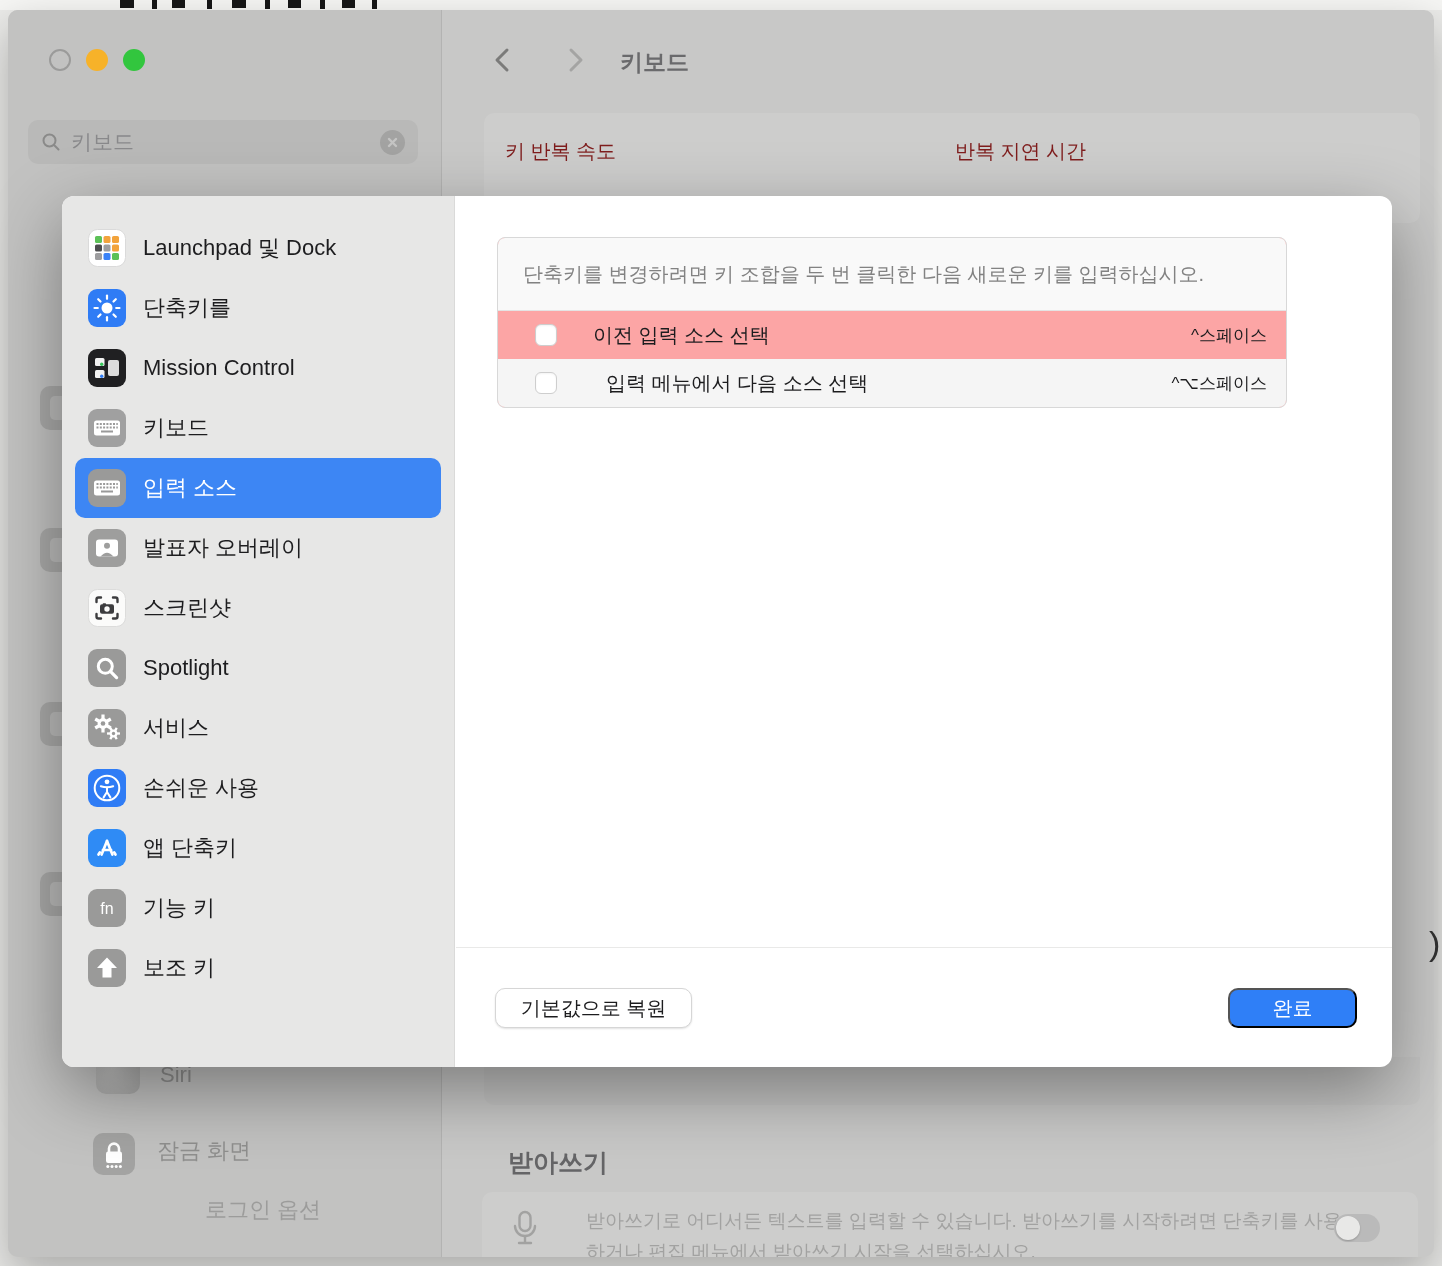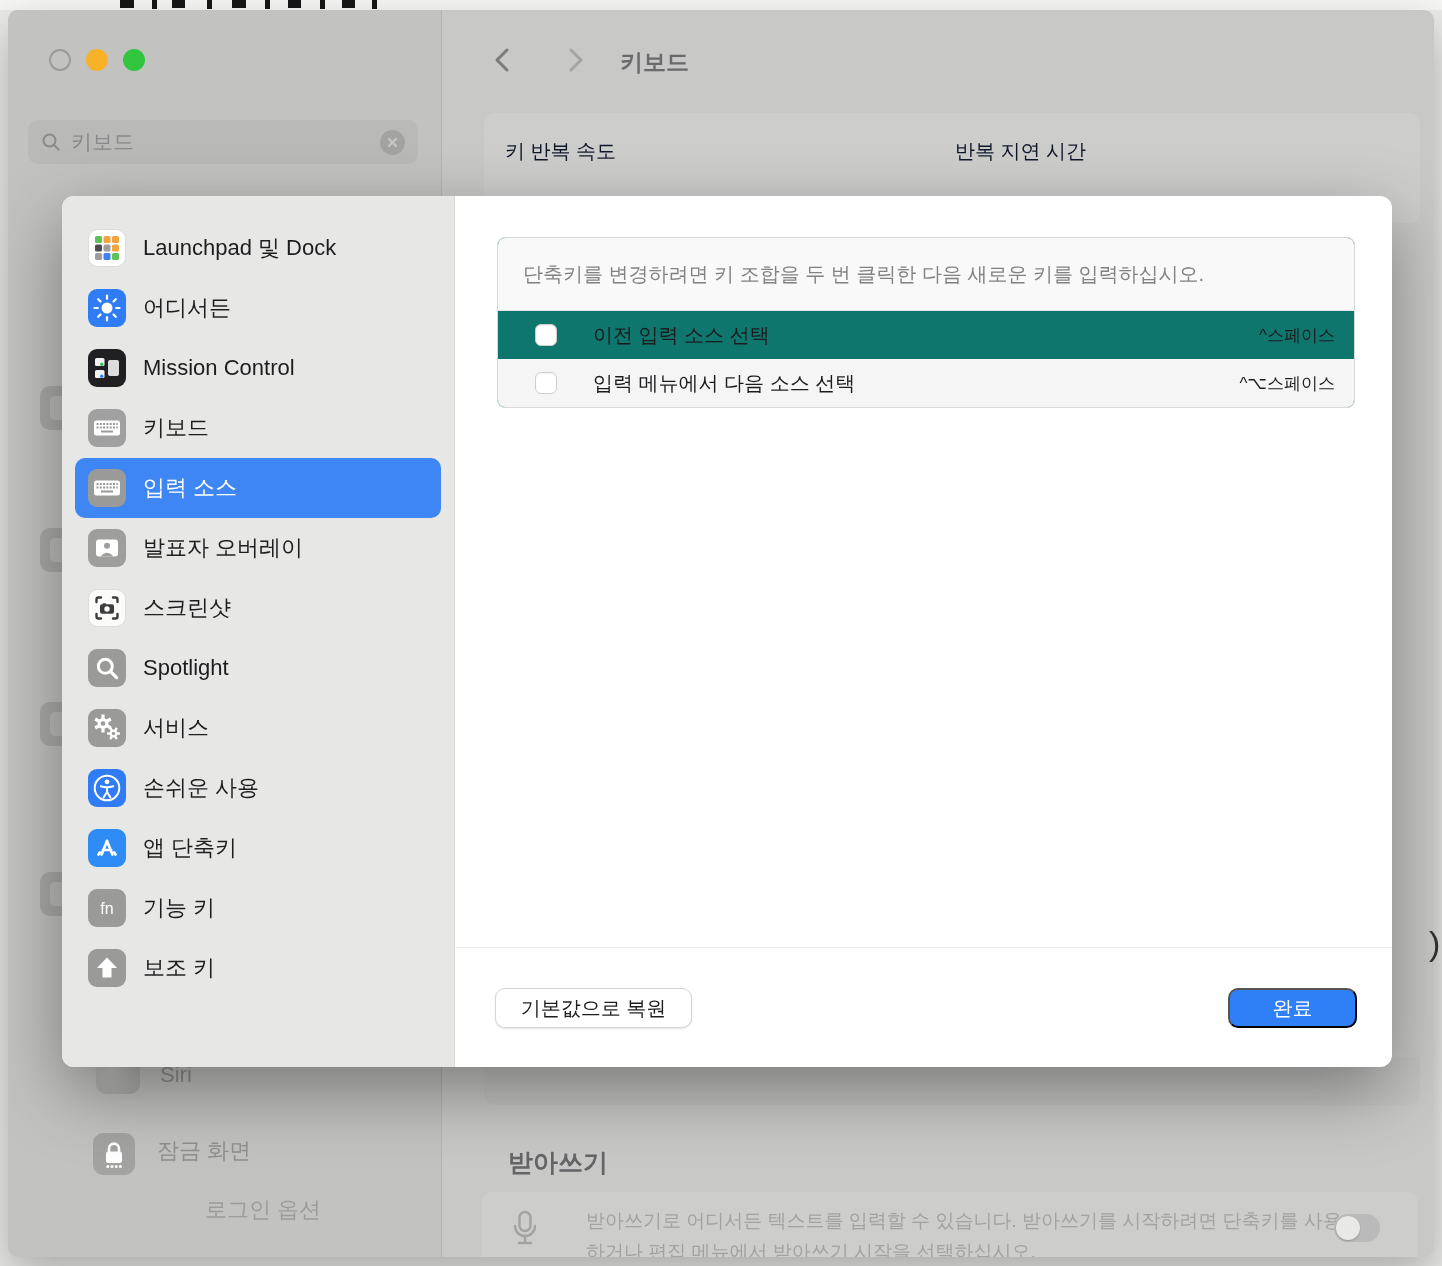--- a/index.html
+++ b/index.html
@@ -40,7 +40,7 @@
   .bg-content{left:434px;top:0;width:992px;height:100%;}
   .nav-title{font-size:23px;font-weight:bold;color:#6a6a6c;}
   .bg-card{background:#cdcdcc;border-radius:10px;}
-  .bg-label{font-size:20px;color:#0f172a;}
+  .bg-label{font-size:20px;color:#7f1d1d;}
   .tick{width:2px;height:10px;background:#afafae;top:176px;}
   .knob{width:22px;height:22px;border-radius:50%;background:#e3e3e2;box-shadow:0 1px 2px rgba(0,0,0,.25);}
   .dict-title{font-size:25px;font-weight:bold;color:#656567;}

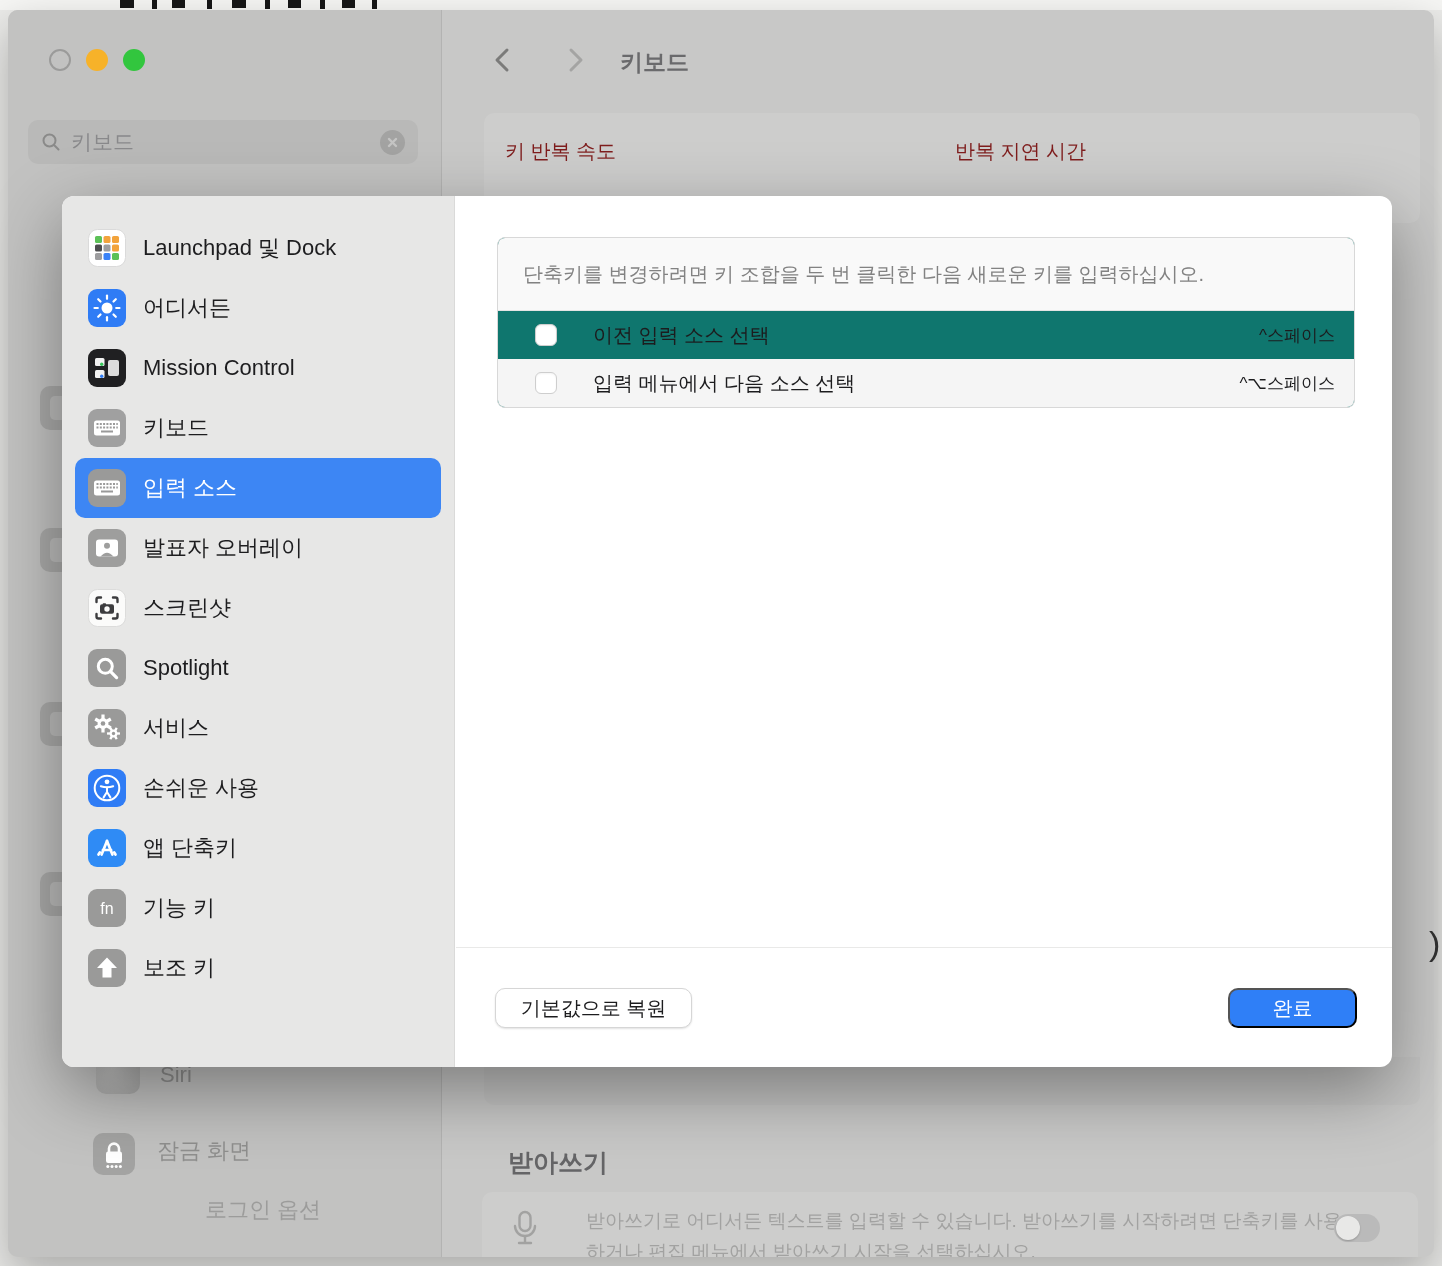--- a/index.html
+++ b/index.html
@@ -60,7 +60,7 @@
   .app-ic{width:38px;height:38px;flex:none;display:block;}
 
   .dlg-content{left:394px;top:0;width:936px;height:100%;}
-  .sc-table{position:absolute;left:41px;top:41px;width:858px;border:1px solid #d8d8d8;border-radius:8px;overflow:hidden;background:#0f766e;box-sizing:border-box;}
+  .sc-table{position:absolute;left:41px;top:41px;width:790px;border:1px solid #d8d8d8;border-radius:8px;overflow:hidden;background:#fca5a5;box-sizing:border-box;}
   .sc-instruction{height:72px;display:flex;align-items:center;padding:0 25px;font-size:20px;color:#828282;background:#f9f9f9;border-bottom:1px solid #e4e4e4;}
   .sc-row{height:48px;display:flex;align-items:center;padding:0 19px 0 37px;font-size:20px;color:#1c1c1e;}
   .sc-row.alt{background:#f5f5f5;}

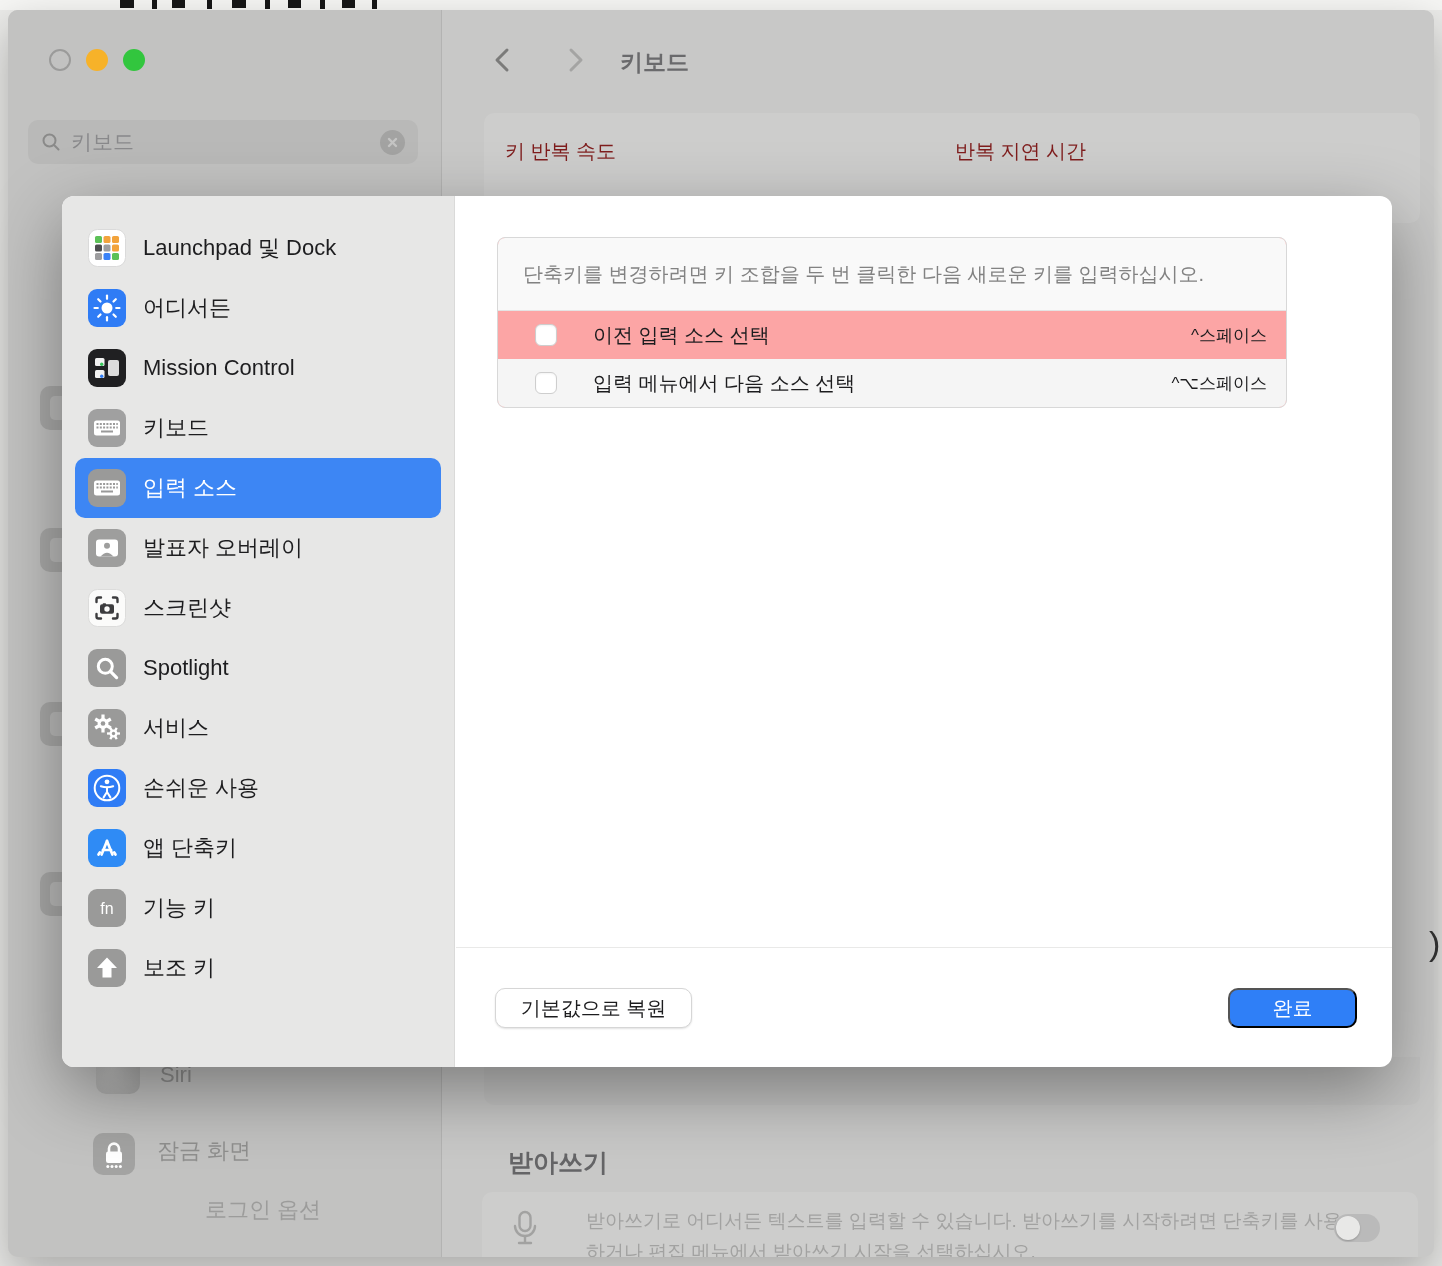--- a/index.html
+++ b/index.html
@@ -228,7 +228,7 @@
               <line x1="25.5" y1="12.5" x2="27.8" y2="10.2"></line>
           </g>
         </svg>
-        <span>어디서든</span>
+        <span>단축키를</span>
       </div>
 
       <div class="dlg-item">

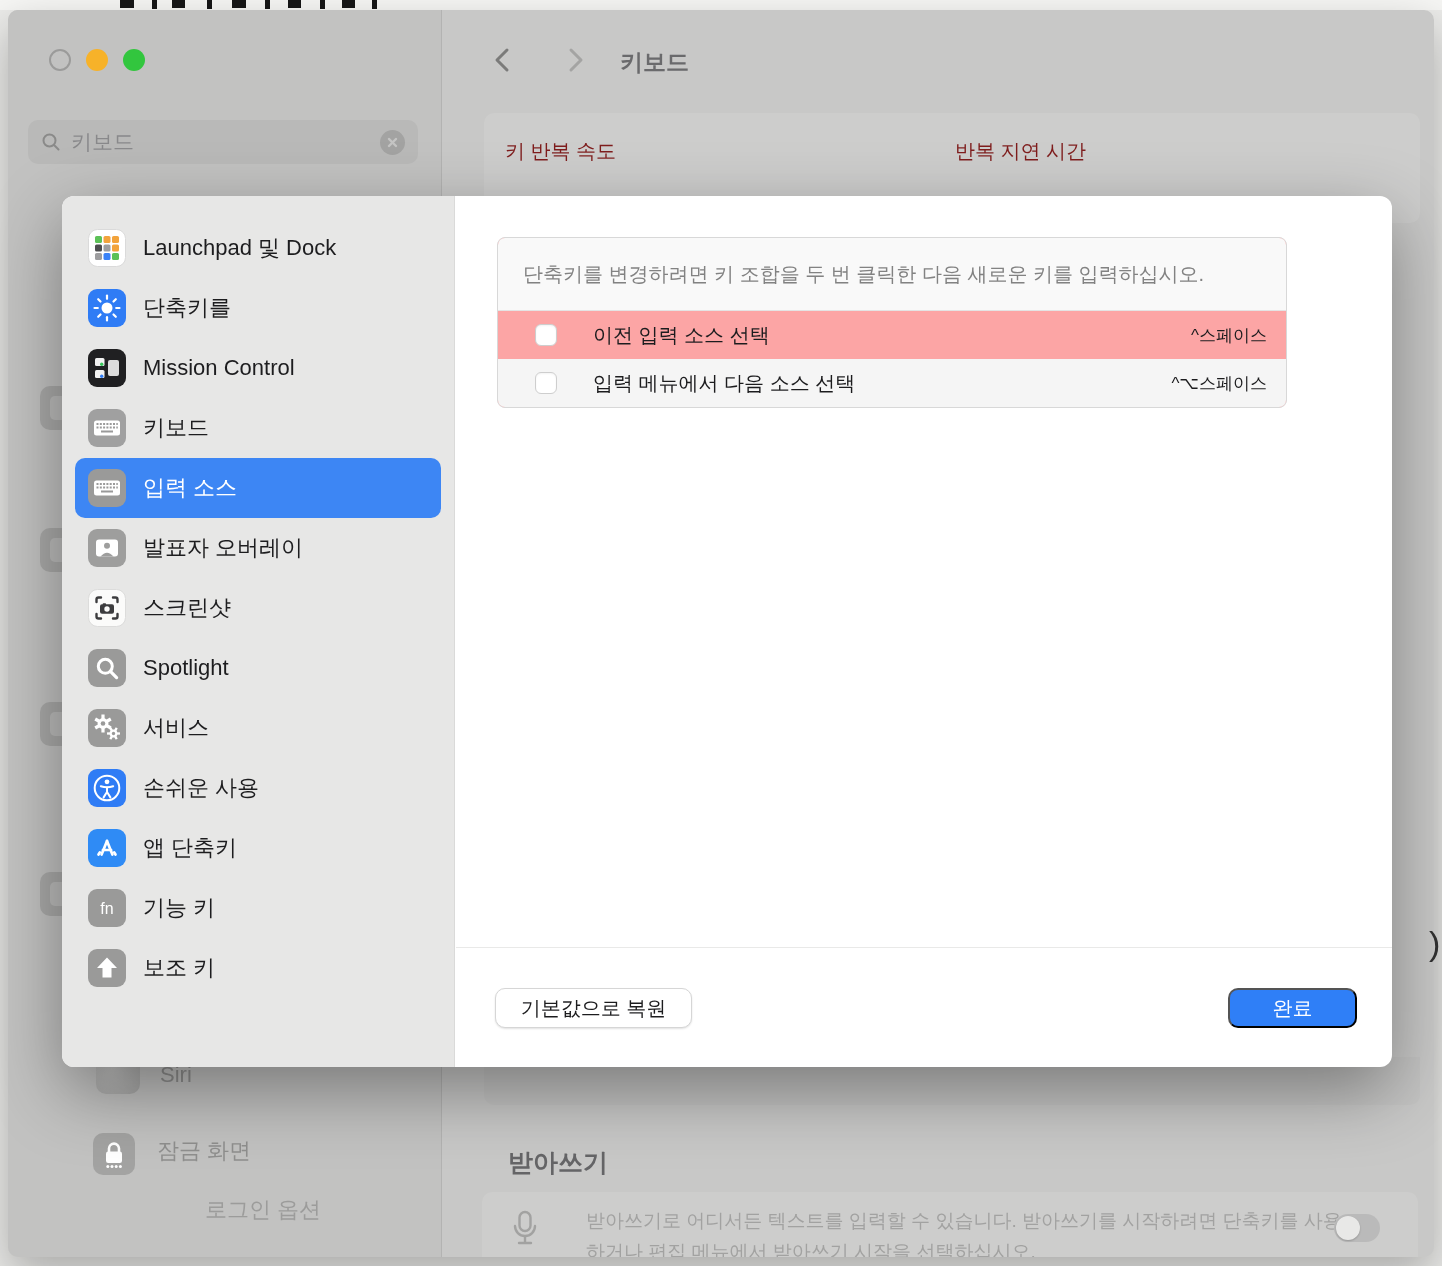--- a/index.html
+++ b/index.html
@@ -63,7 +63,7 @@
   .sc-table{position:absolute;left:41px;top:41px;width:790px;border:1px solid #d8d8d8;border-radius:8px;overflow:hidden;background:#fca5a5;box-sizing:border-box;}
   .sc-instruction{height:72px;display:flex;align-items:center;padding:0 25px;font-size:20px;color:#828282;background:#f9f9f9;border-bottom:1px solid #e4e4e4;}
   .sc-row{height:48px;display:flex;align-items:center;padding:0 19px 0 37px;font-size:20px;color:#1c1c1e;}
-  .sc-row.alt{background:#f5f5f5;}
+  .sc-row.alt{background:#f5f5f5;gap:13px;}
   .checkbox{width:22px;height:22px;border-radius:6px;border:1.5px solid #cecece;background:#fff;box-sizing:border-box;box-shadow:inset 0 1px 2px rgba(0,0,0,.05);flex:none;}
   .sc-label{margin-left:36px;flex:1;}
   .sc-key{font-size:17px;color:#1c1c1e;}

